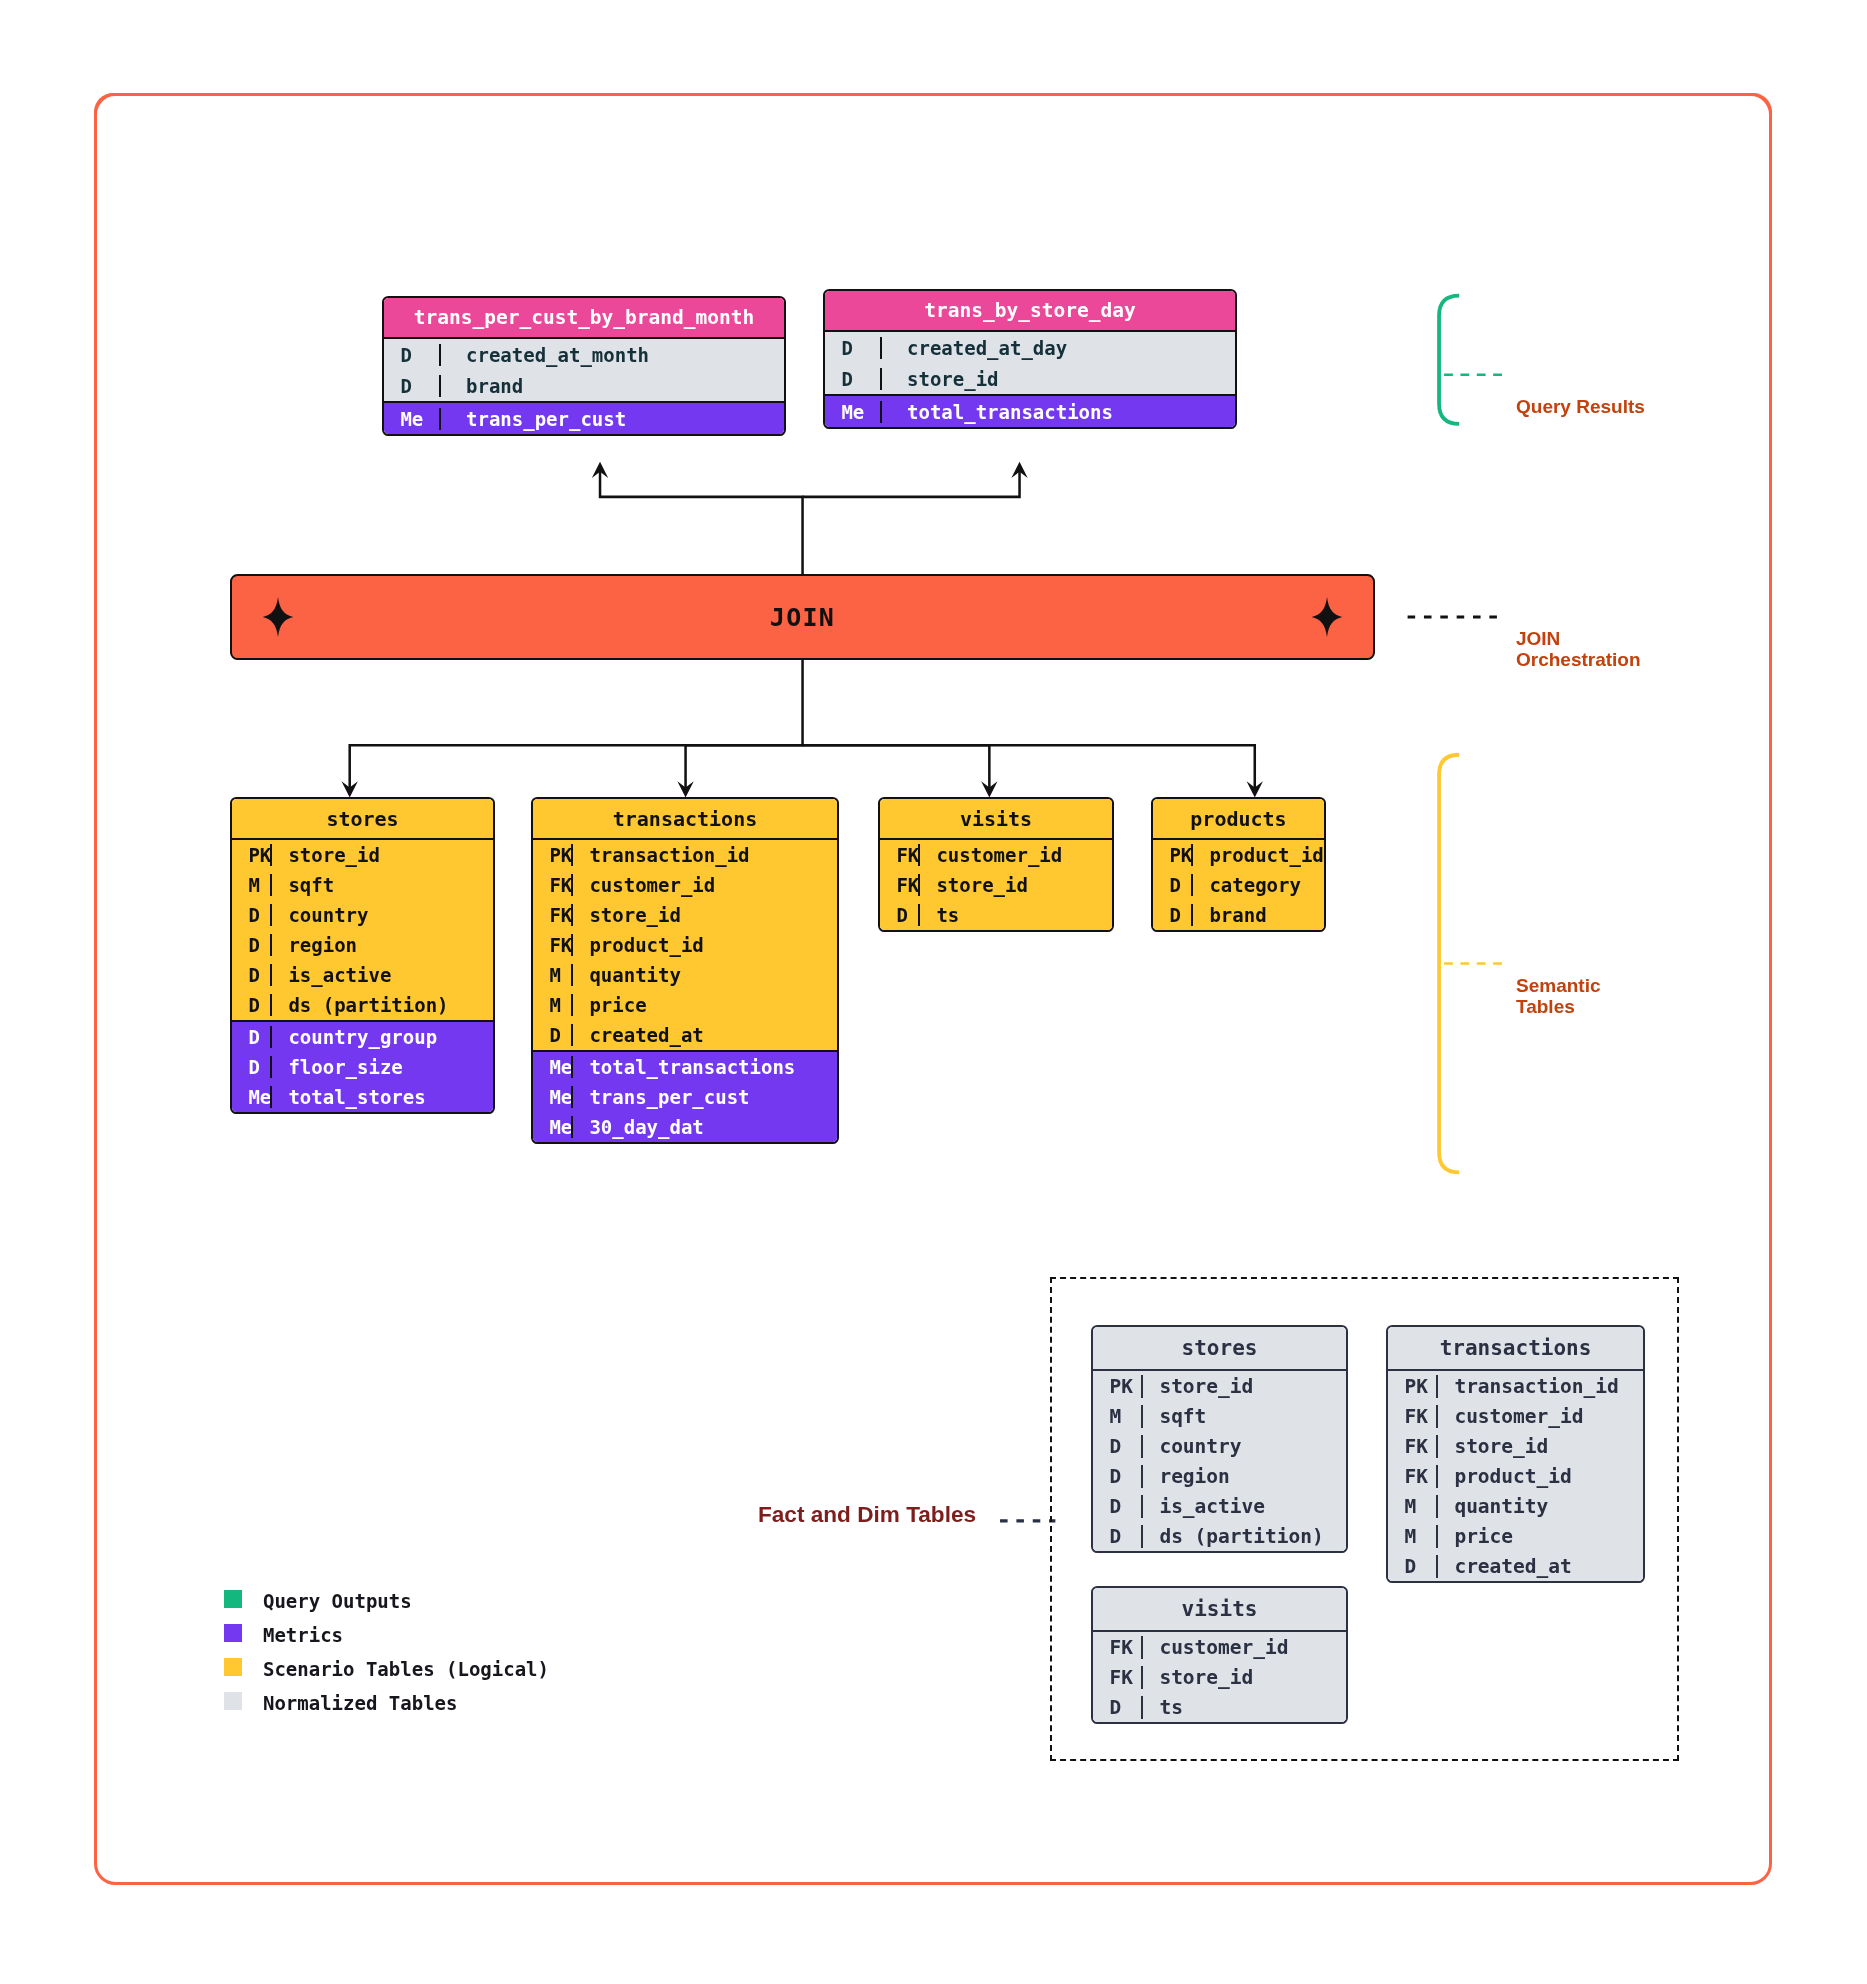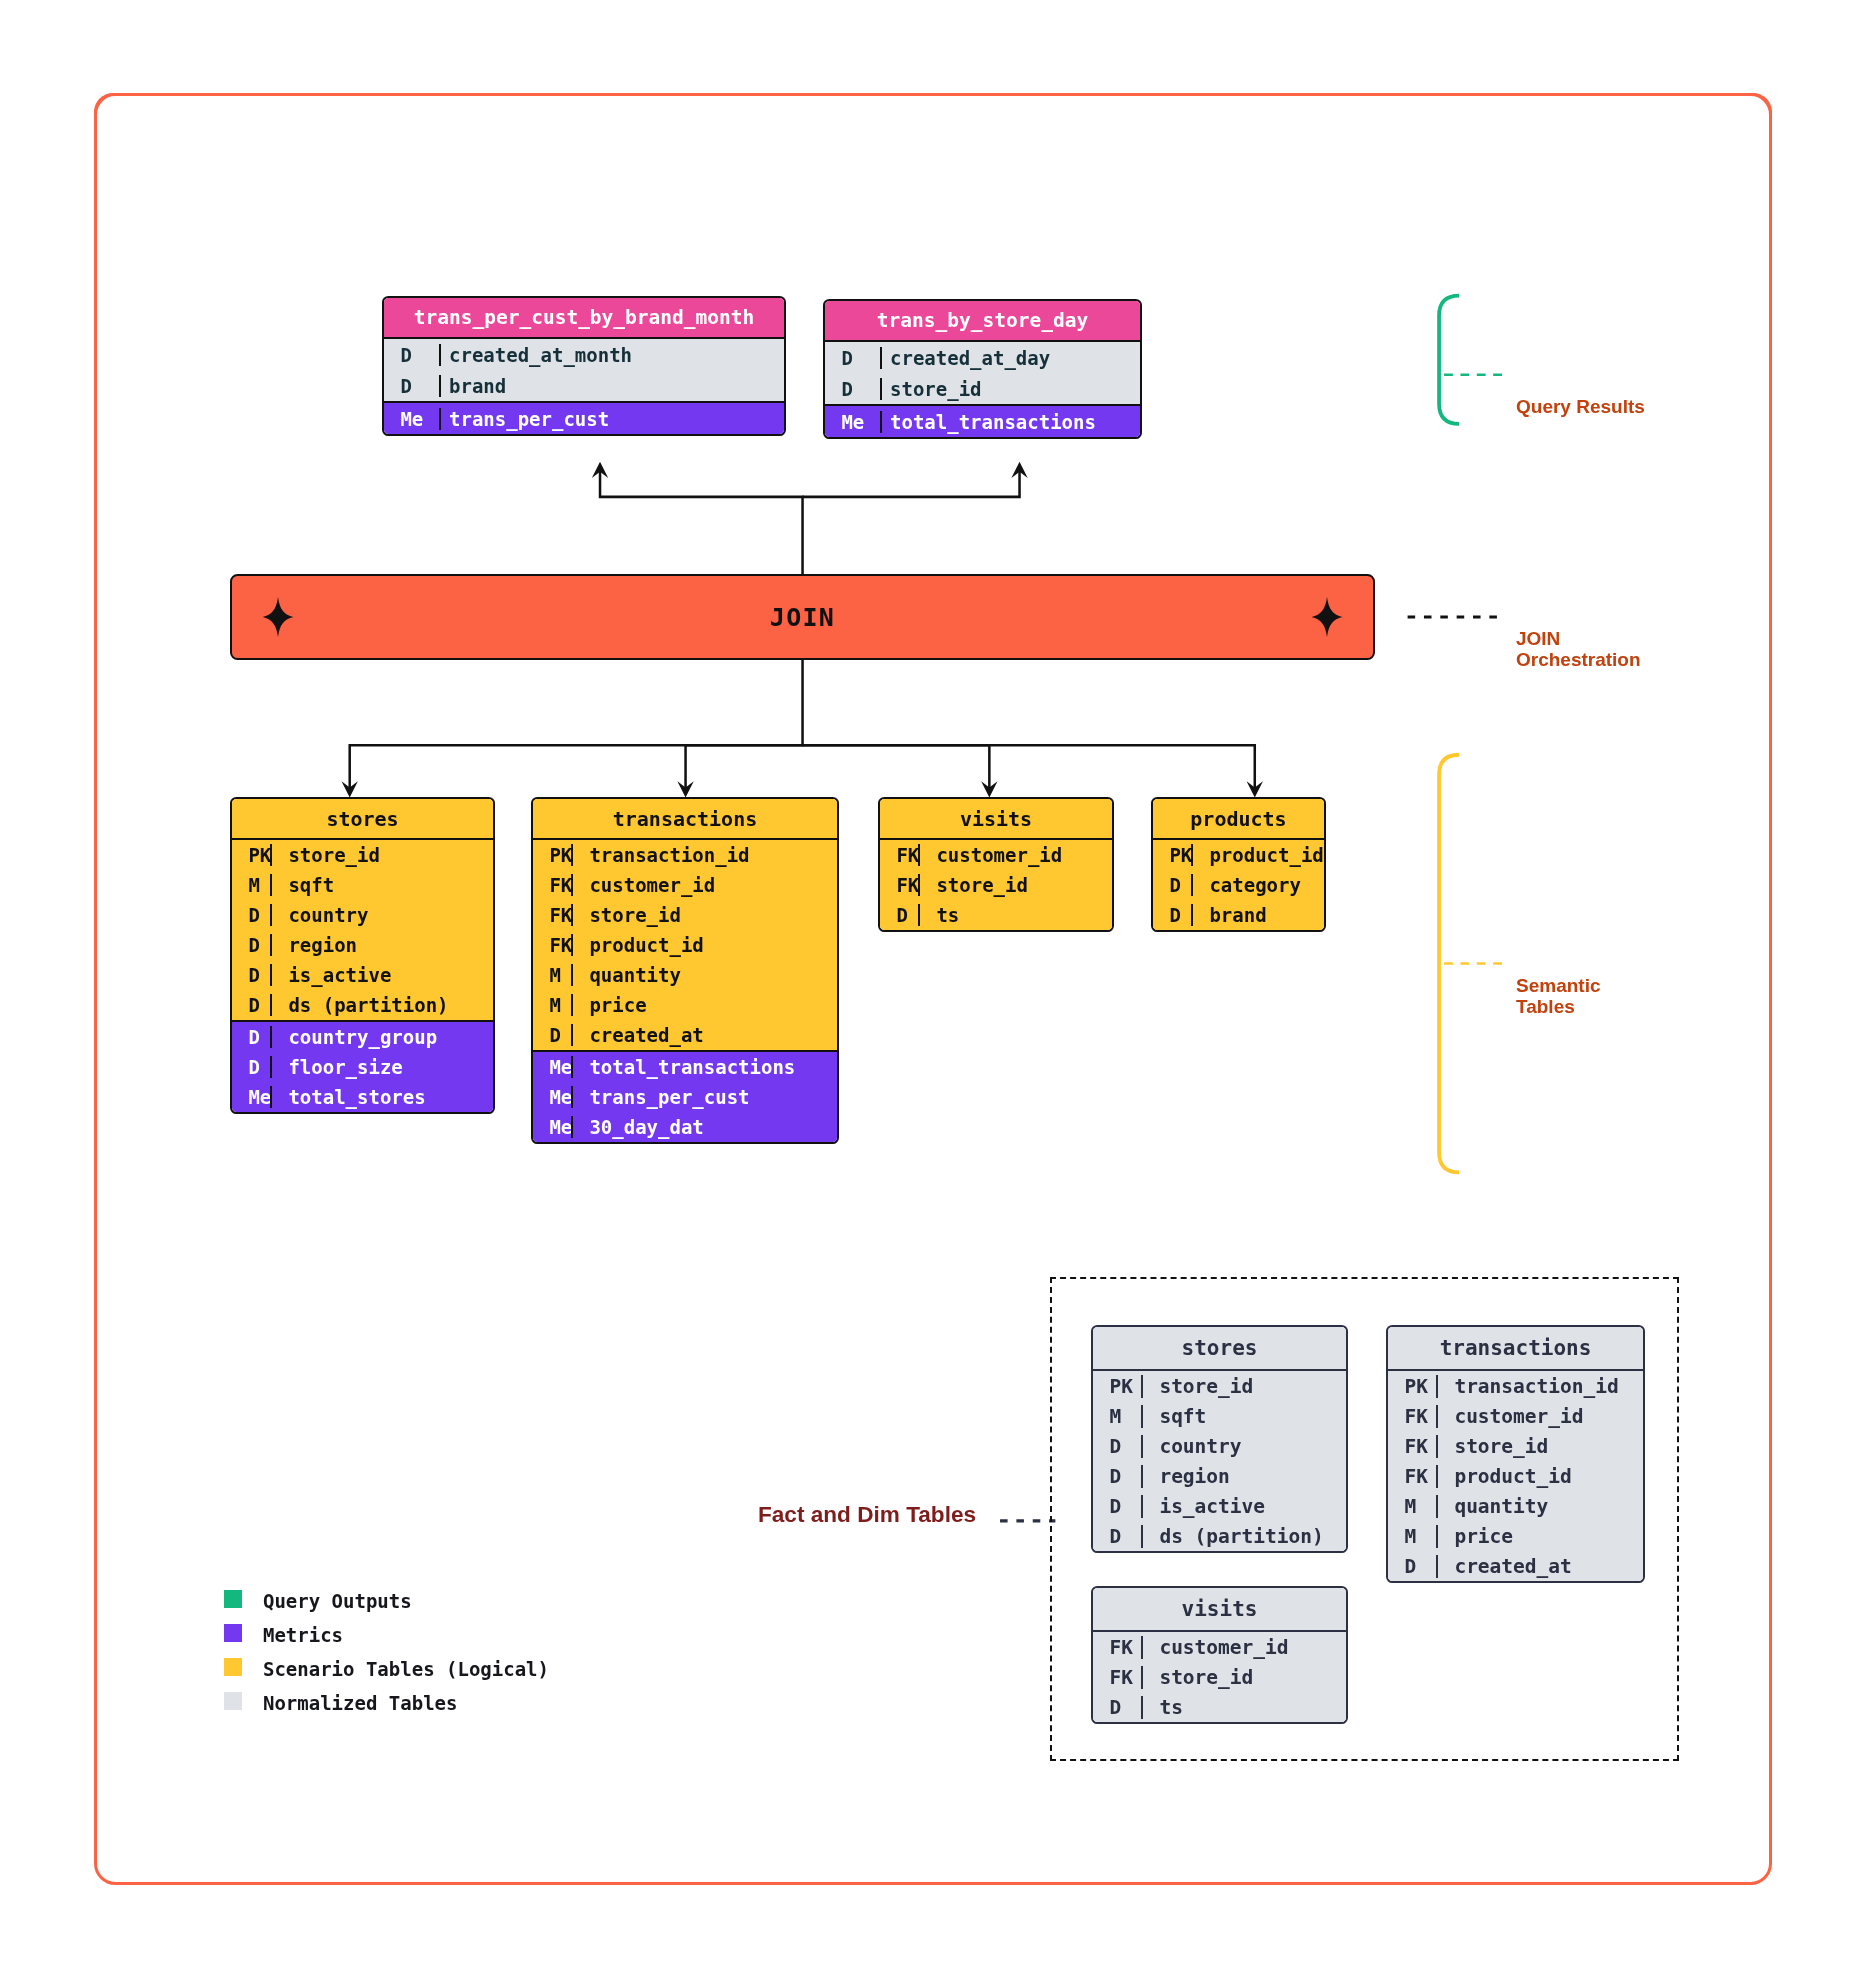--- a/index.html
+++ b/index.html
@@ -163,7 +163,7 @@
   </div>
 </div>
 
-<div class="tbl q" style="left:823px;top:299px;width:319px;">
+<div class="tbl q" style="left:823px;top:289px;width:414px;">
   <div class="hdr mono">trans_by_store_day</div>
   <div class="body grp-dim sep-h">
     <div class="row">

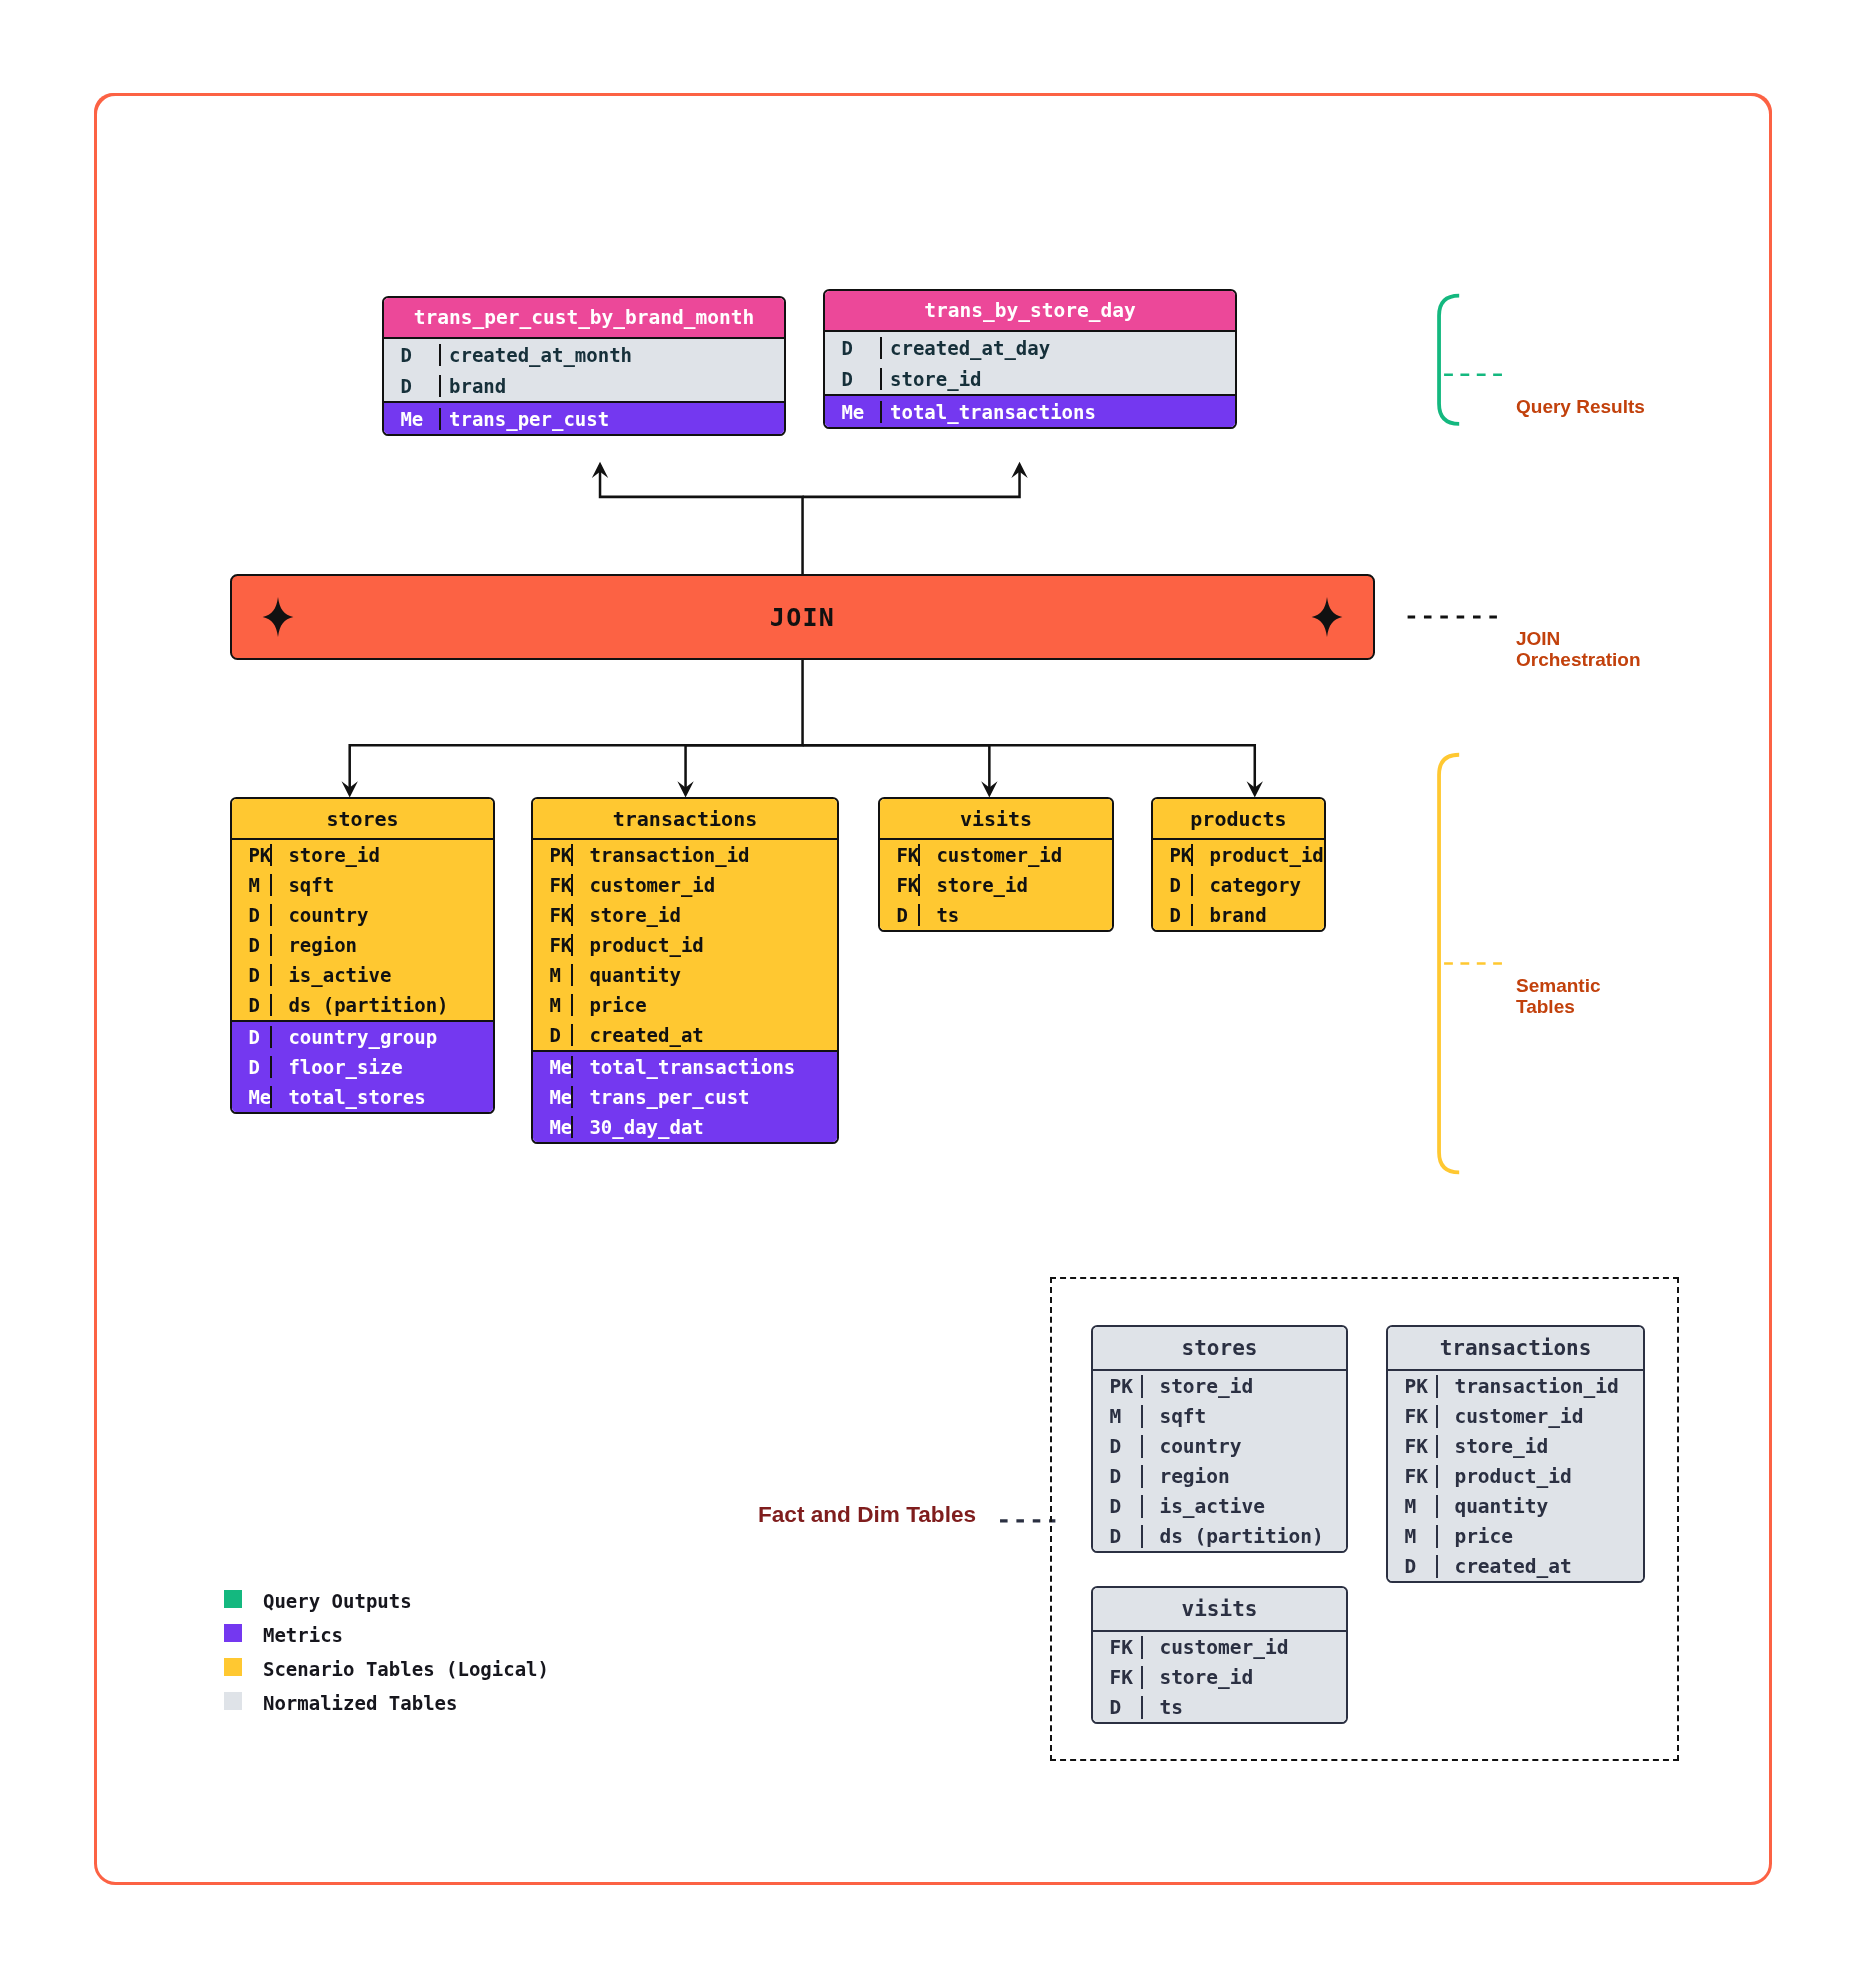--- a/index.html
+++ b/index.html
@@ -46,7 +46,7 @@
   .q .grp-met{background:#7438F0;color:#fff;}
   .q .row{height:31px;font-size:19px;}
   .q .k{width:55px;padding-left:16.4px;}
-  .q .v{padding-left:8px;}
+  .q .v{padding-left:25px;}
 
   
   .s .hdr{background:#FFC831;color:#111;font-size:20px;height:39px;}

